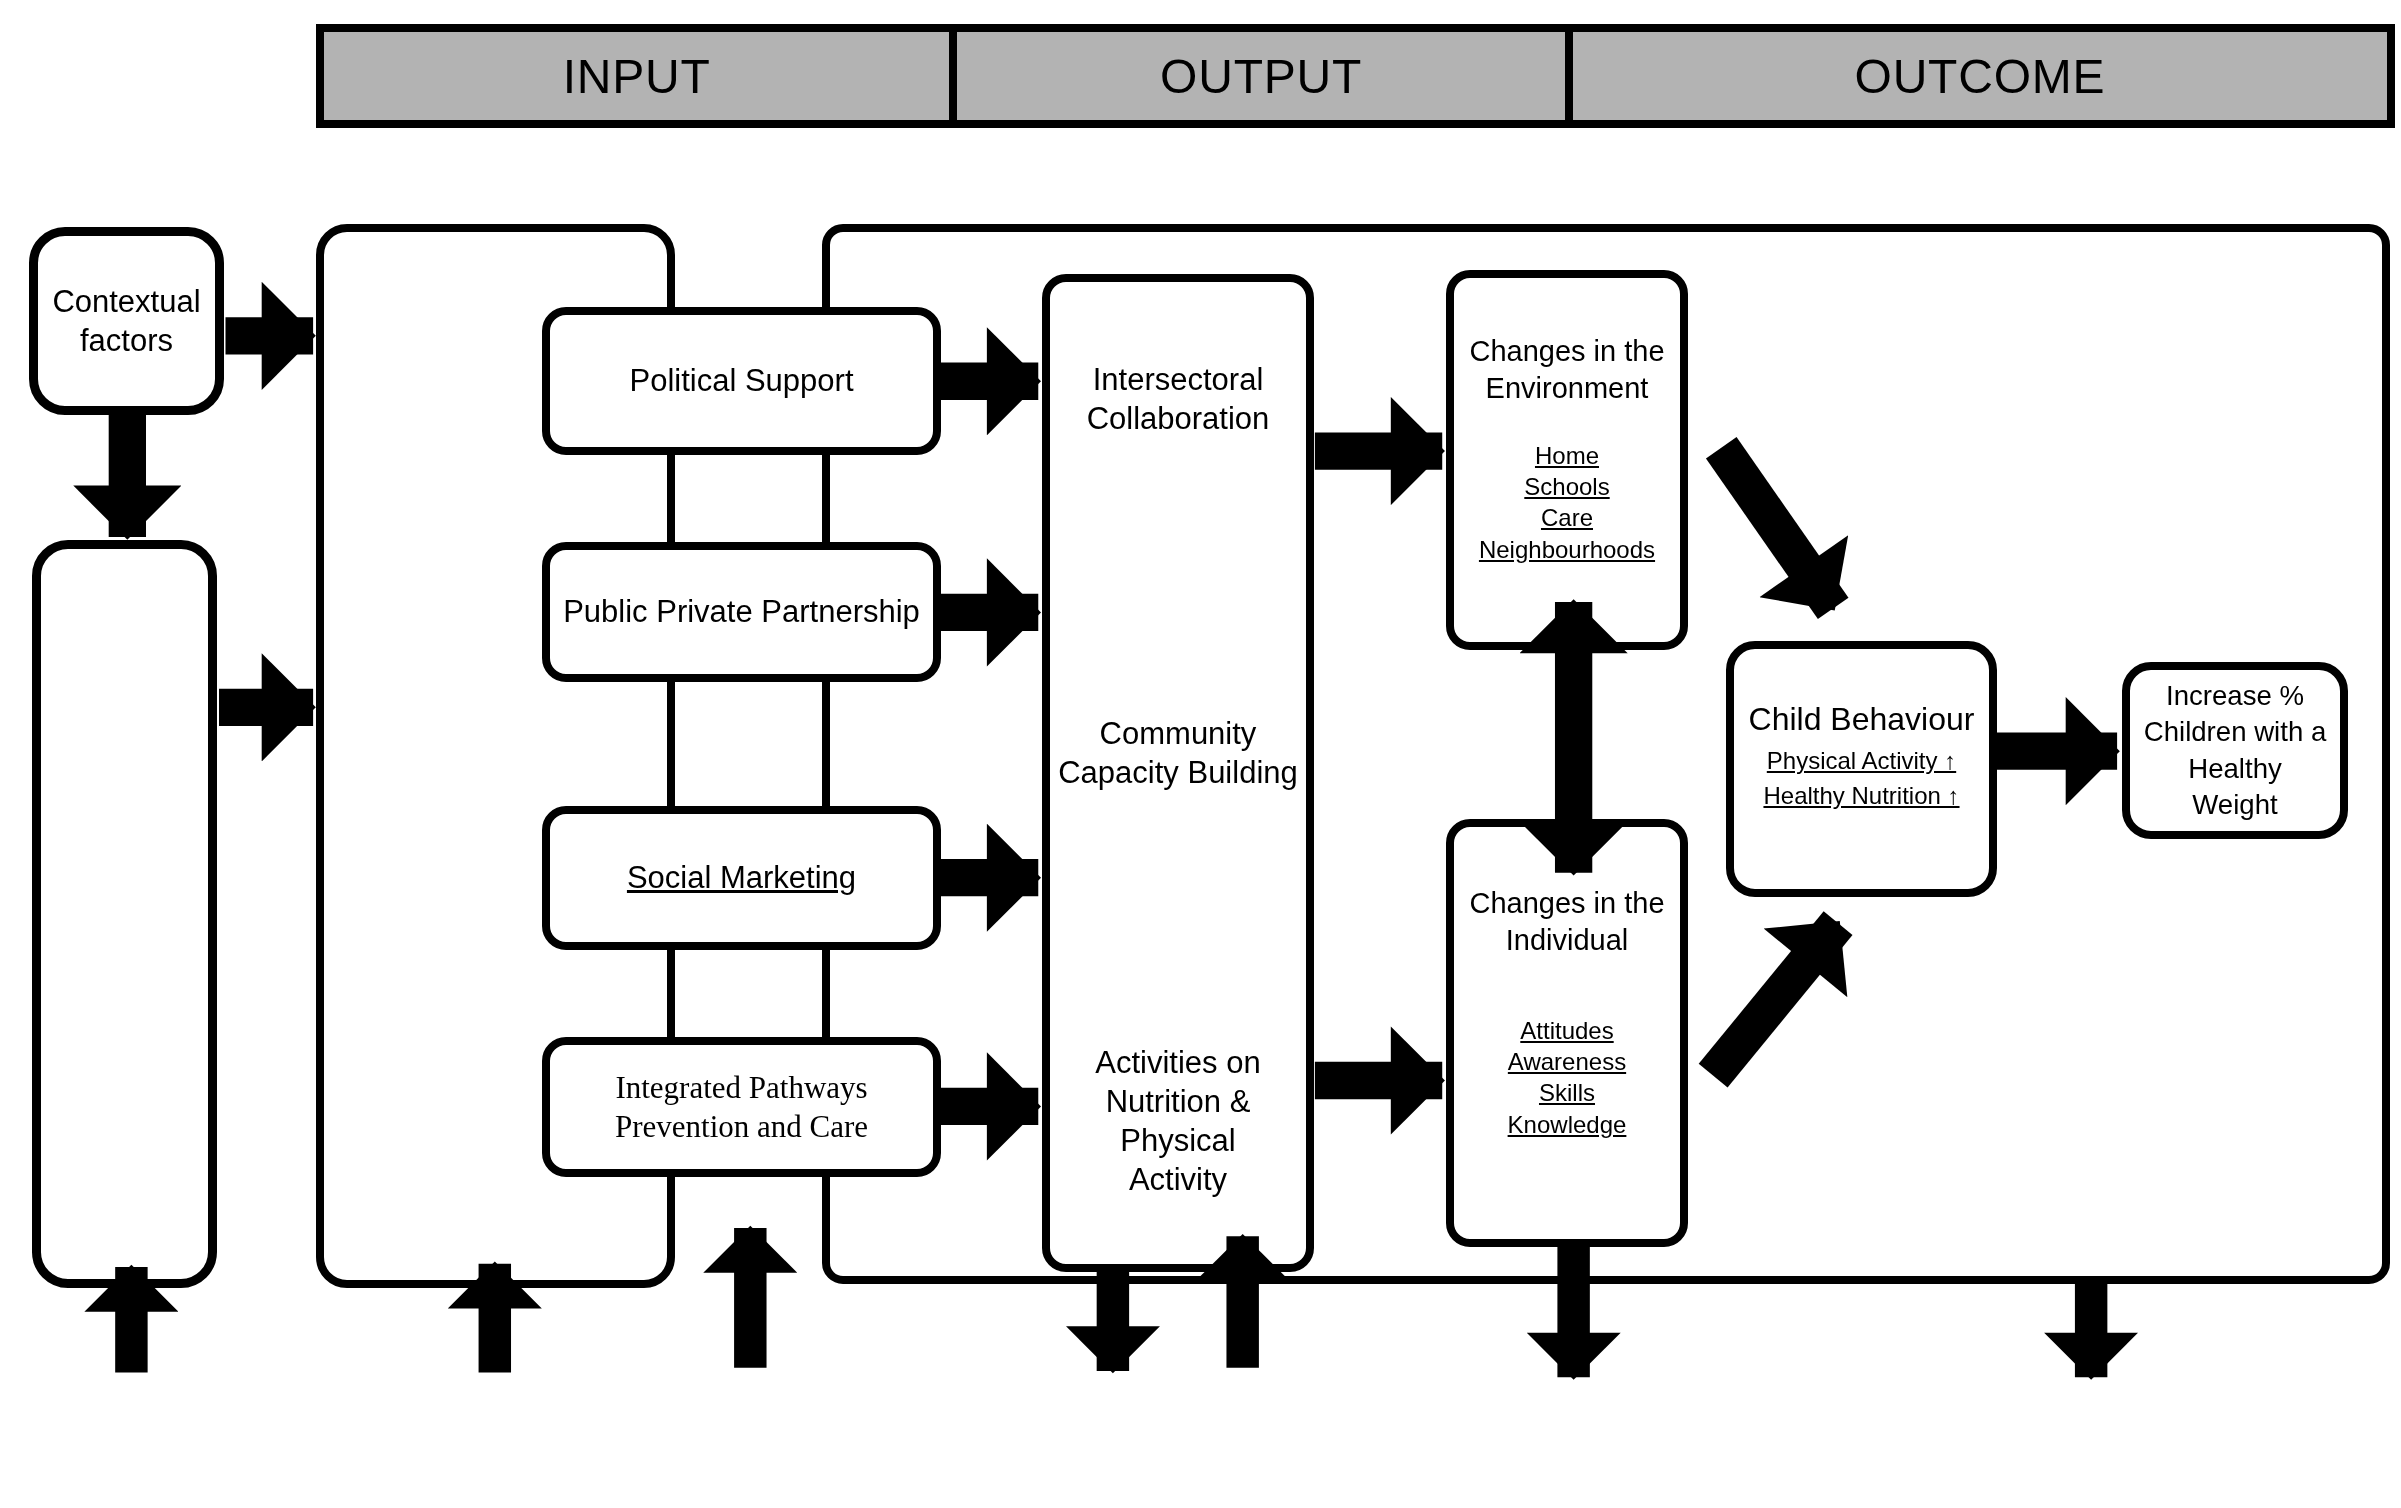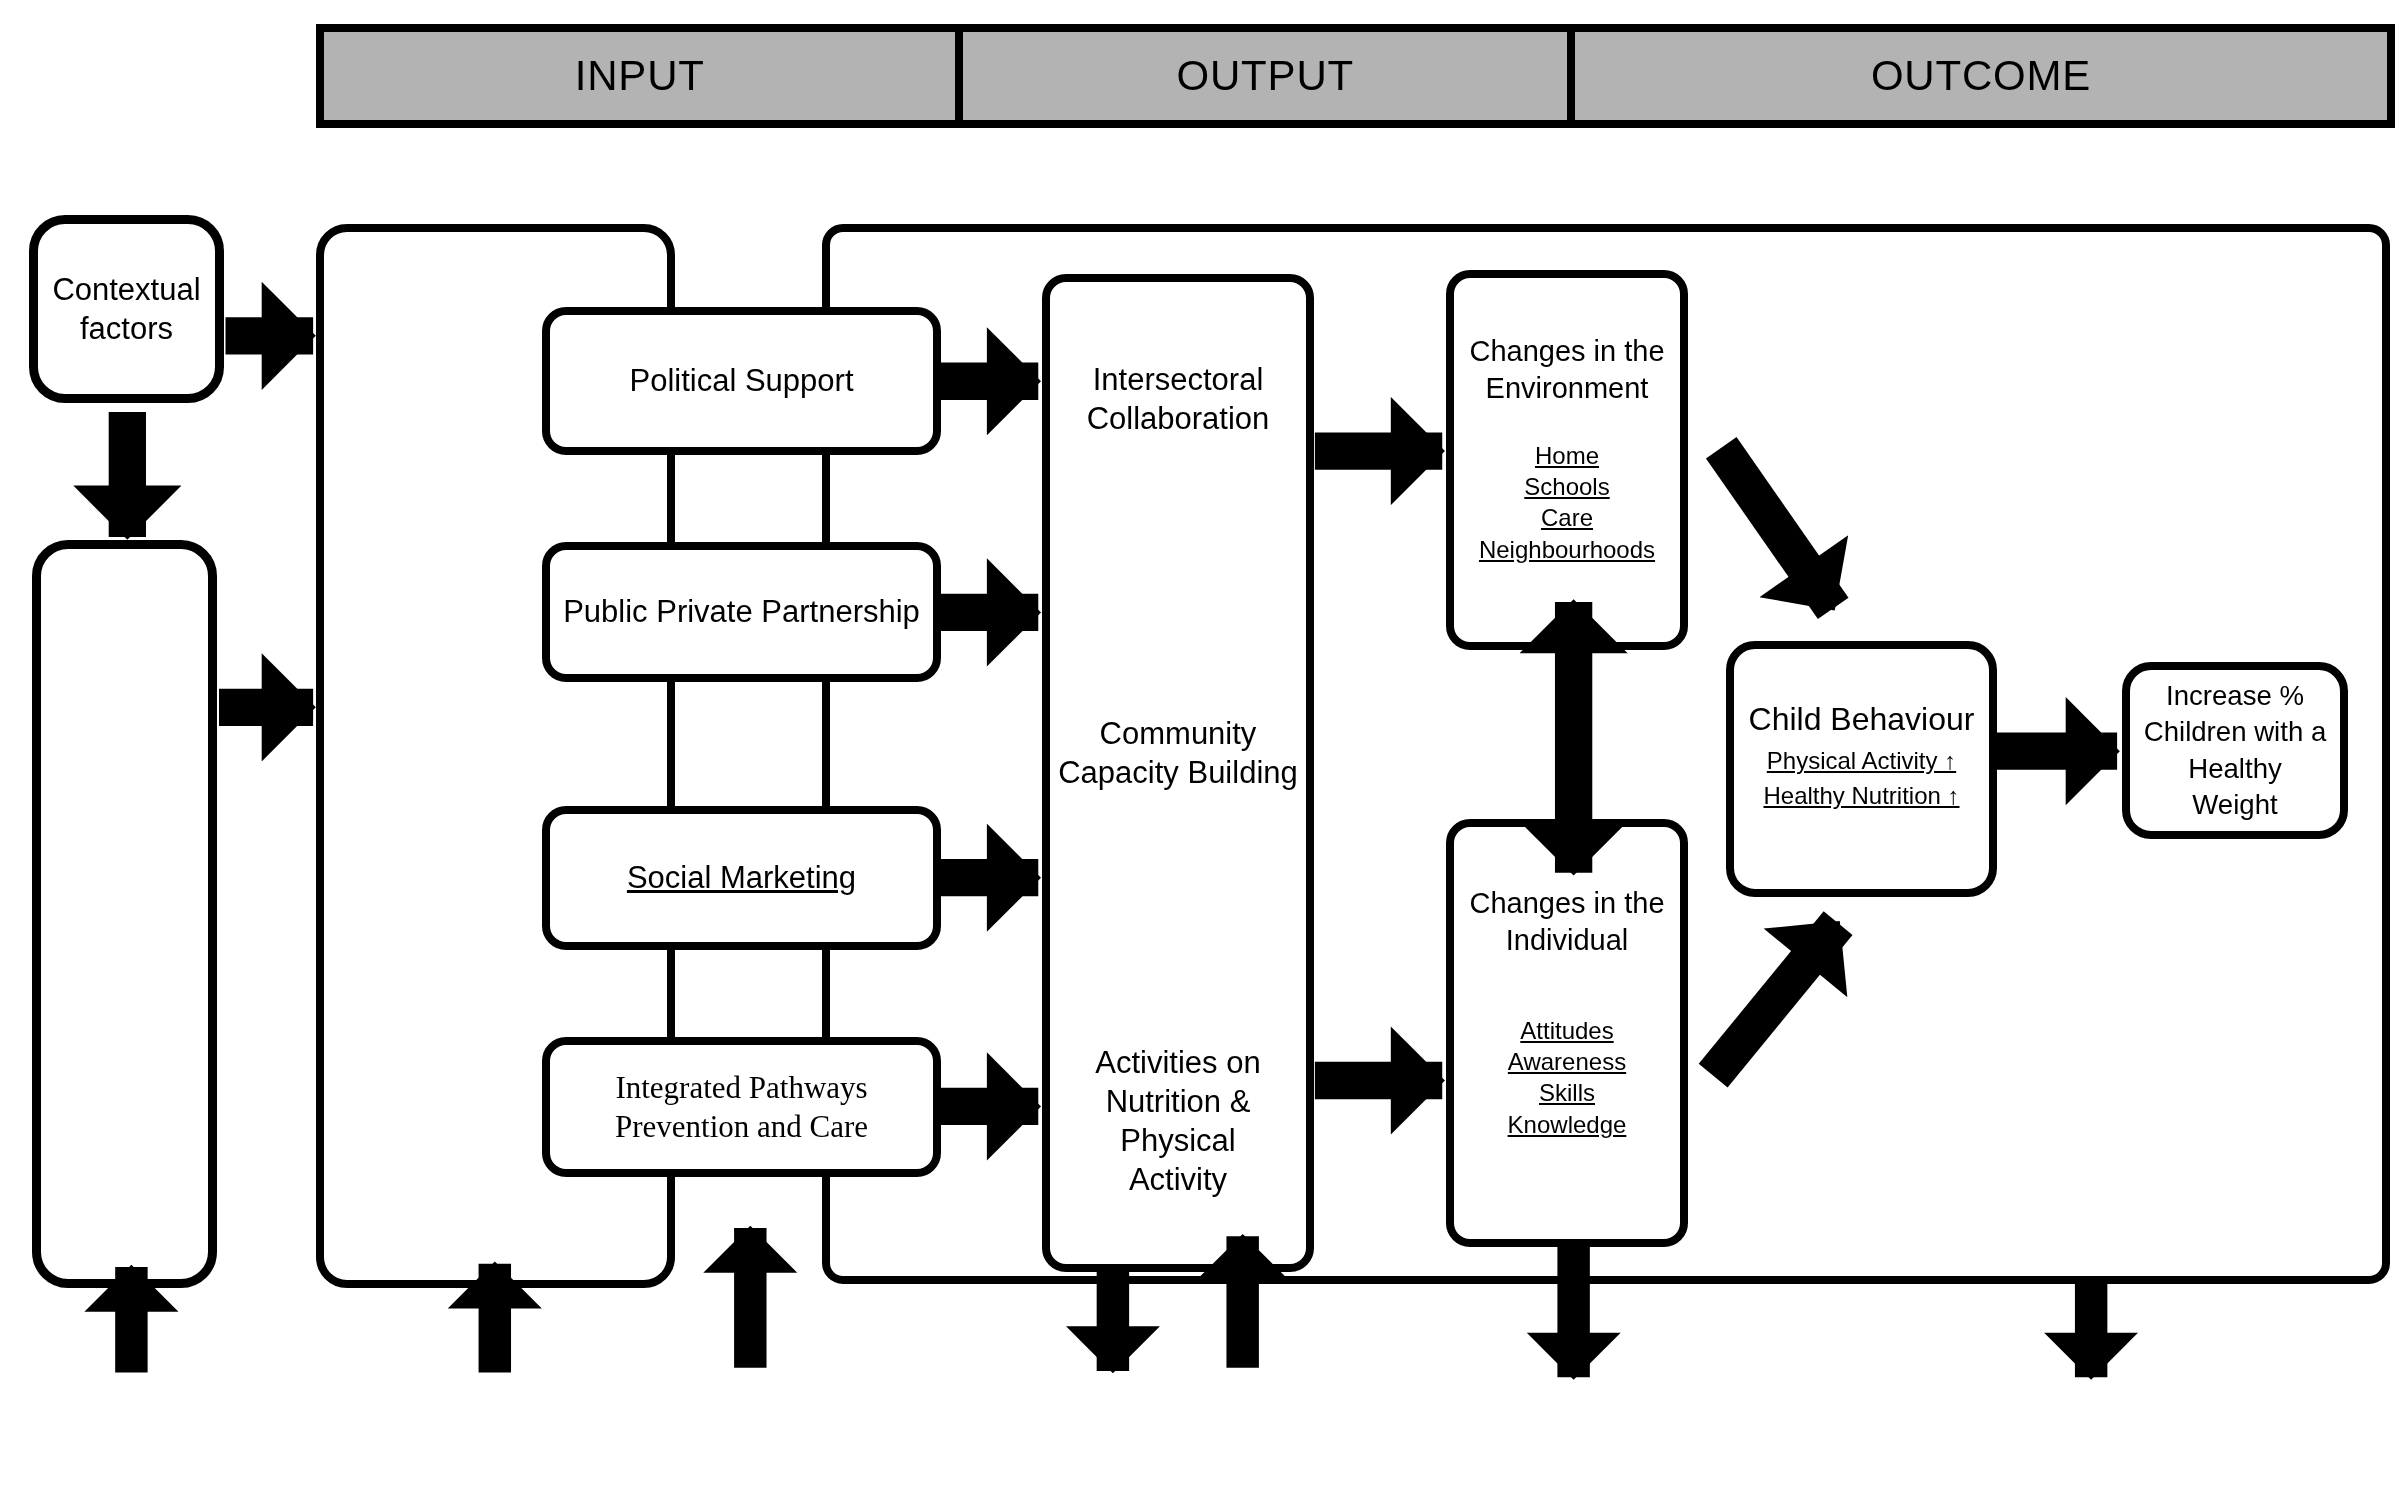--- a/index.html
+++ b/index.html
@@ -14,7 +14,7 @@
   }
   .hcell{
     background:#b3b3b3;display:flex;align-items:center;justify-content:center;
-    font-size:42px;letter-spacing:0.8px;
+    font-size:48px;letter-spacing:0.8px;
   }
   
   .box{

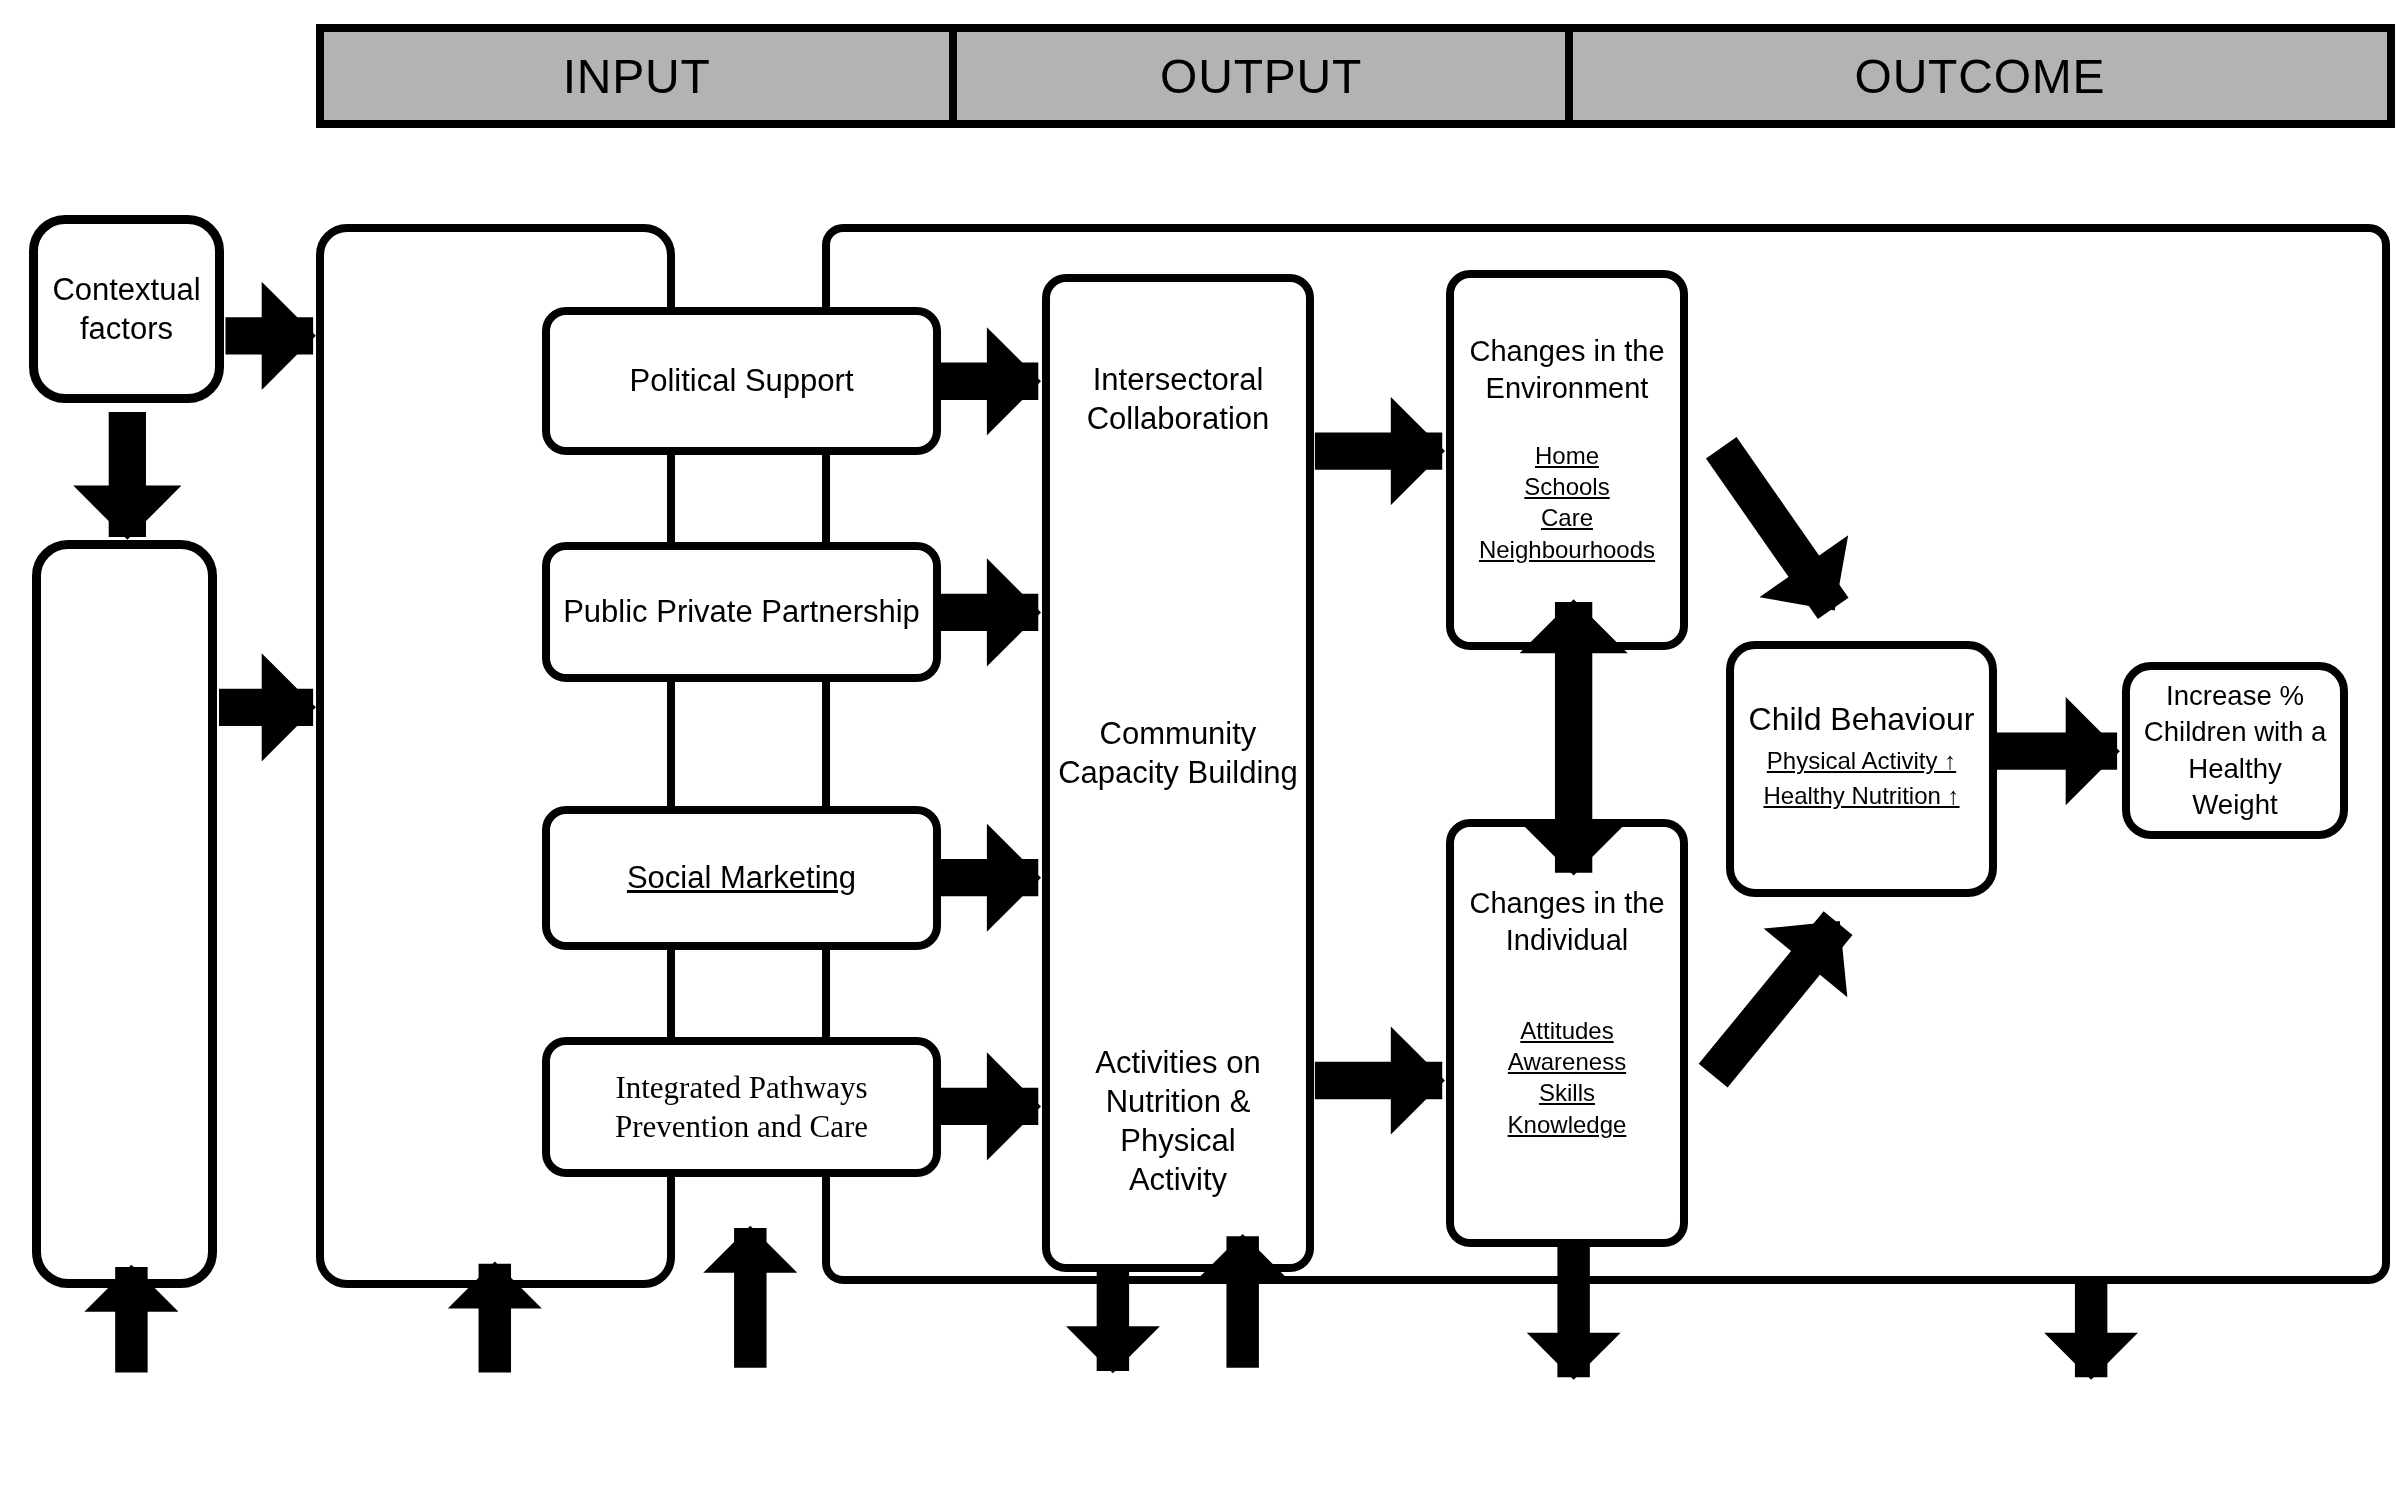--- a/index.html
+++ b/index.html
@@ -55,7 +55,7 @@
   <div class="box z1" style="left:316px;top:224px;width:359px;height:1064px;border-radius:31px;"></div>
   <div class="rot" style="left:428px;top:756px;font-size:39px;">Local organisation</div>
 
-  <div class="box thick z2" style="left:29px;top:215px;width:195px;height:188px;border-radius:36px;align-items:center;">
+  <div class="box thick z2" style="left:29px;top:227px;width:195px;height:188px;border-radius:36px;align-items:center;">
     <div class="nowrap">Contextual</div>
     <div class="nowrap">factors</div>
   </div>

